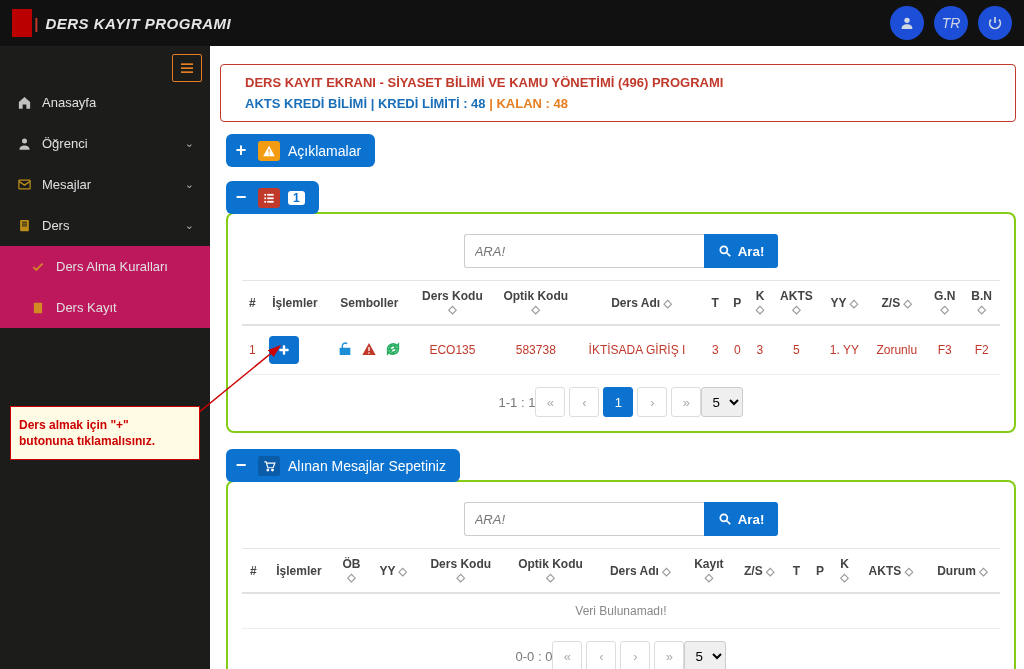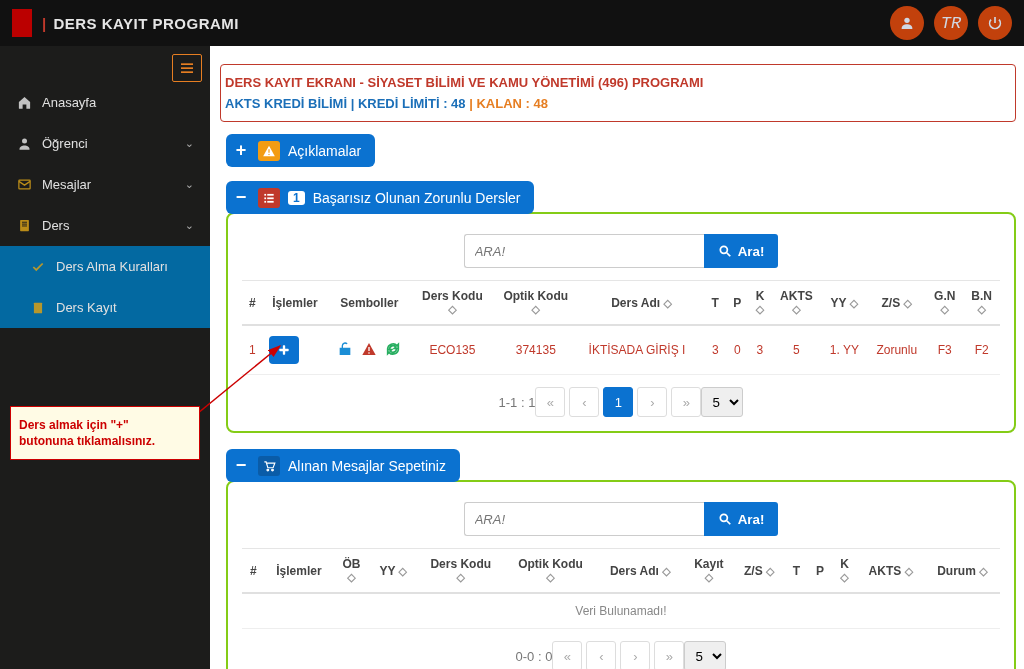--- a/index.html
+++ b/index.html
@@ -5,7 +5,7 @@
   * { box-sizing: border-box; margin: 0; padding: 0; }
   body { font-family: "Segoe UI", Arial, sans-serif; font-size: 13px; background: #fff; color: #333; }
   .topbar { height: 46px; background: #111; display: flex; align-items: center; padding: 0 12px; justify-content: space-between; }
-  .topbar-left { display: flex; align-items: center; gap: 8px; }
+  .topbar-left { display: flex; align-items: center; gap: 0; font-style: italic; }
   .logo { width: 20px; height: 28px; background: #b00; display: inline-block; }
   .top-title { color: #e6e6e6; font-weight: 600; letter-spacing: .5px; font-size: 15px; }
   .top-title span.sep { color: #c0392b; font-weight: 700; padding: 0 2px; }

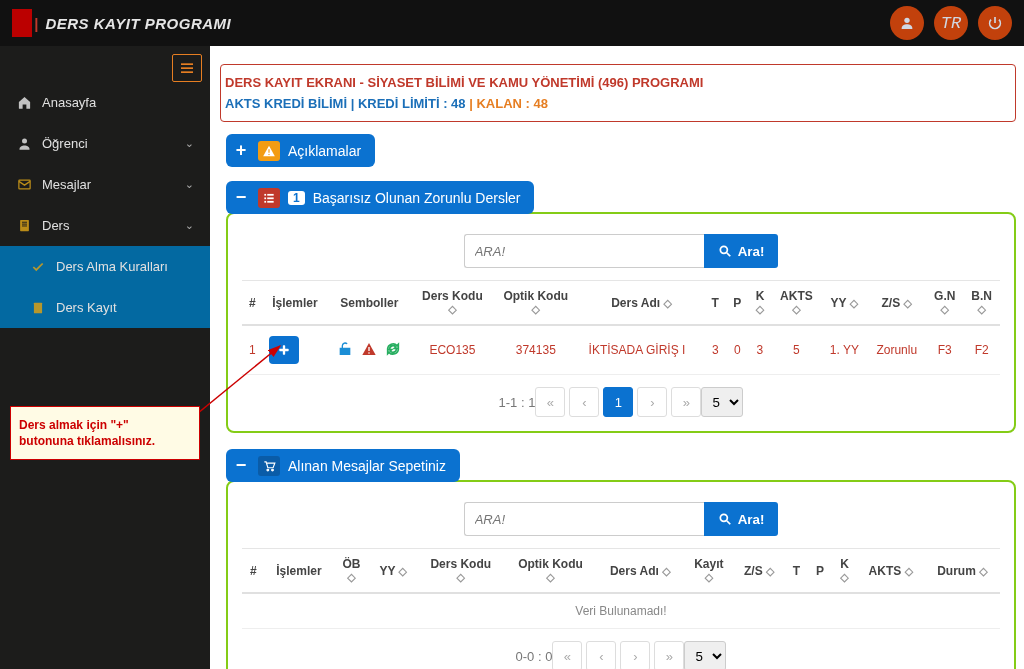--- a/index.html
+++ b/index.html
@@ -10,7 +10,7 @@
   .top-title { color: #e6e6e6; font-weight: 600; letter-spacing: .5px; font-size: 15px; }
   .top-title span.sep { color: #c0392b; font-weight: 700; padding: 0 2px; }
   .top-right { display: flex; gap: 10px; }
-  .top-btn { width: 34px; height: 34px; border-radius: 50%; background: #c2410c; color:#d0d7e3; display:flex; align-items:center; justify-content:center; font-size:17px; font-style: italic; cursor:pointer;font-family:Liberation Mono, monospace; }
+  .top-btn { width: 34px; height: 34px; border-radius: 50%; background: #1d4ed8; color:#d0d7e3; display:flex; align-items:center; justify-content:center; font-size:14px; font-style: italic; cursor:pointer; }
   .layout { display: flex; min-height: calc(100vh - 46px); }
   .sidebar { width: 210px; background: #1c1c1b; color: #ddd; position: relative; }
   .burger-row { display:flex; justify-content:flex-end; padding:8px 8px 0; }

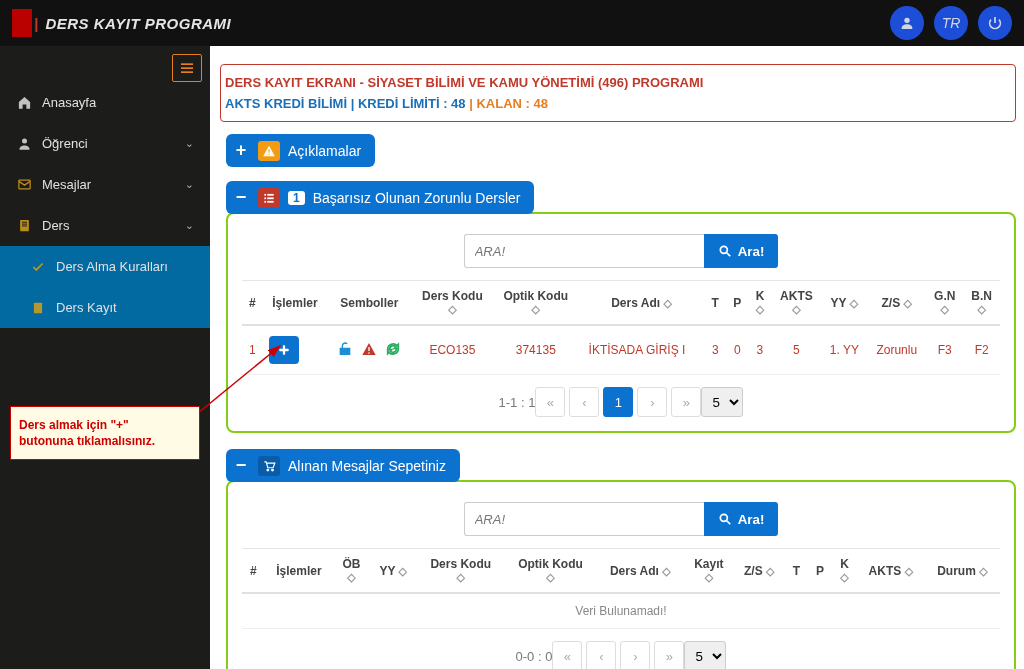--- a/index.html
+++ b/index.html
@@ -28,7 +28,7 @@
   .arrow-svg { position:absolute; left:170px; top:230px; width:180px; height:170px; z-index:4; pointer-events:none; }
 
   .content { flex:1; padding: 18px 8px 18px 10px; background:#fff; }
-  .banner { border:1px solid #c0392b; border-radius:4px; padding:10px 4px; display:flex; justify-content:space-between; align-items:center; margin-bottom:12px; flex-wrap:wrap; gap:6px; }
+  .banner { border:1px solid #c0392b; border-radius:4px; padding:10px 24px; display:flex; justify-content:space-between; align-items:center; margin-bottom:12px; flex-wrap:wrap; gap:6px; }
   .banner-left { color:#c0392b; font-weight:600; font-size:13px; }
   .banner-right { color:#1b6fb8; font-weight:600; font-size:13px; }
   .banner-right .orange { color:#e67e22; }

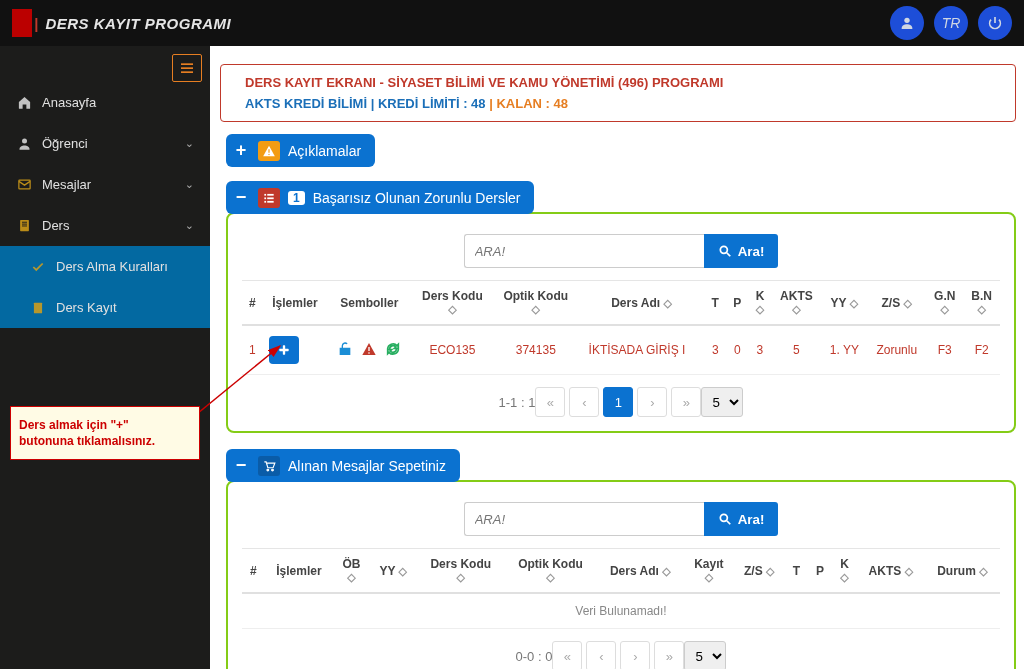--- a/index.html
+++ b/index.html
@@ -231,7 +231,6 @@
             </svg>
         </span>
         <span class="exp-badge">1</span>
-        <span>Başarısız Olunan Zorunlu Dersler</span>
       </div>
     </div>
     <div class="panel">

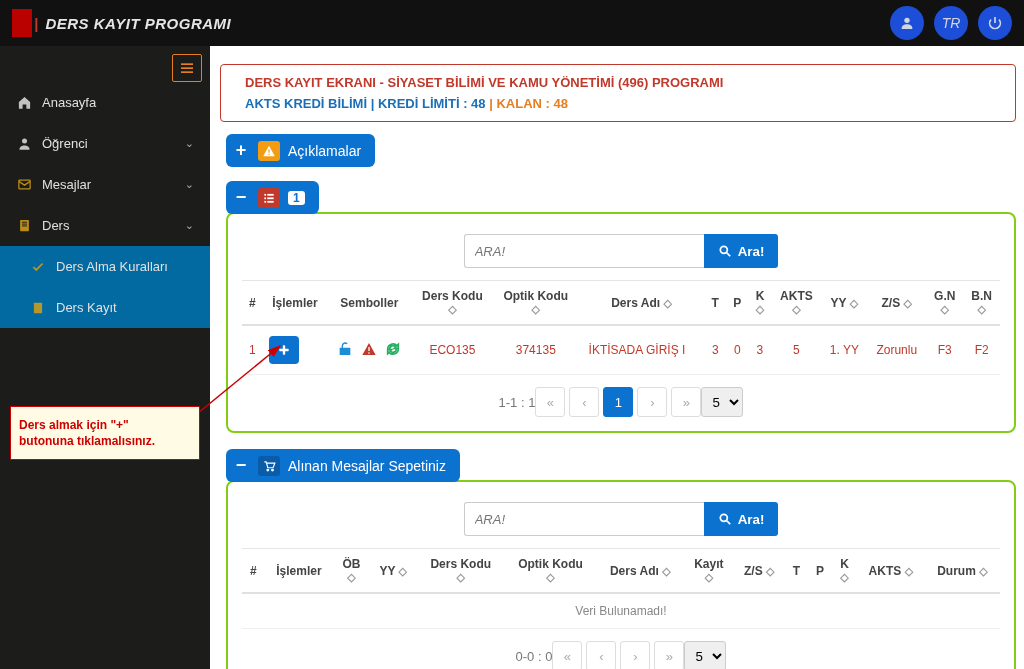--- a/index.html
+++ b/index.html
@@ -21,7 +21,7 @@
   .nav-icon.mail { color:#d6a018; }
   .nav-icon.doc { color:#d6a018; }
   .caret { font-size:11px; color:#aaa; }
-  .nav-sub { background:#0369a1; }
+  .nav-sub { background:#be185d; }
   .nav-sub .nav-item { padding-left: 30px; }
   .nav-sub .nav-icon { color:#d6a018; }
   .callout { position:absolute; left:10px; right:10px; top:360px; background:#fffbe5; border:1px solid #c00; color:#c00; padding:10px 8px; font-size:12px; font-weight:700; line-height:1.35; z-index:5; }

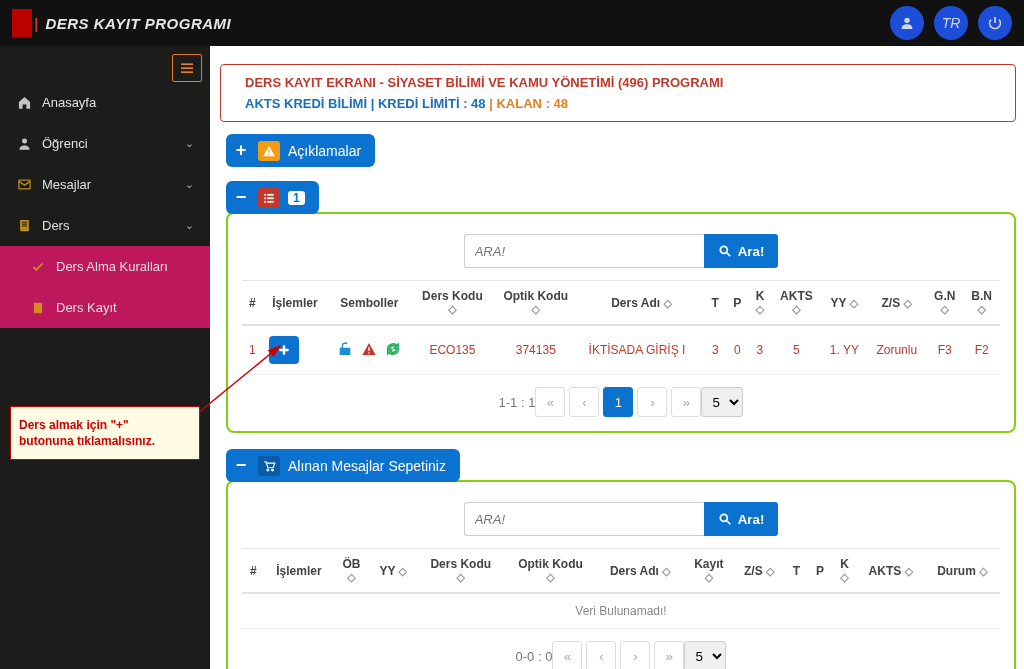--- a/index.html
+++ b/index.html
@@ -292,7 +292,7 @@
               </span>
             </td>
             <td>ECO135</td>
-            <td>374135</td>
+            <td>583738</td>
             <td style="text-align:left;padding-left:10px;">İKTİSADA GİRİŞ I</td>
             <td>3</td>
             <td>0</td>

